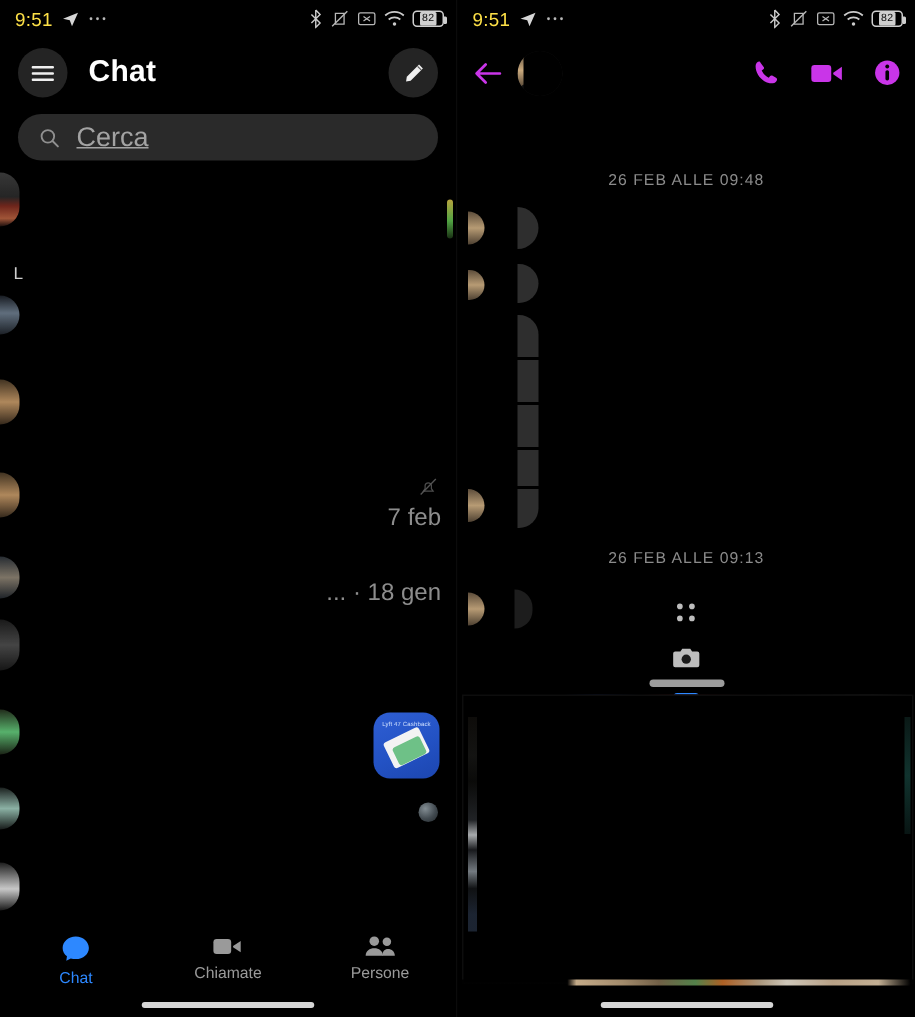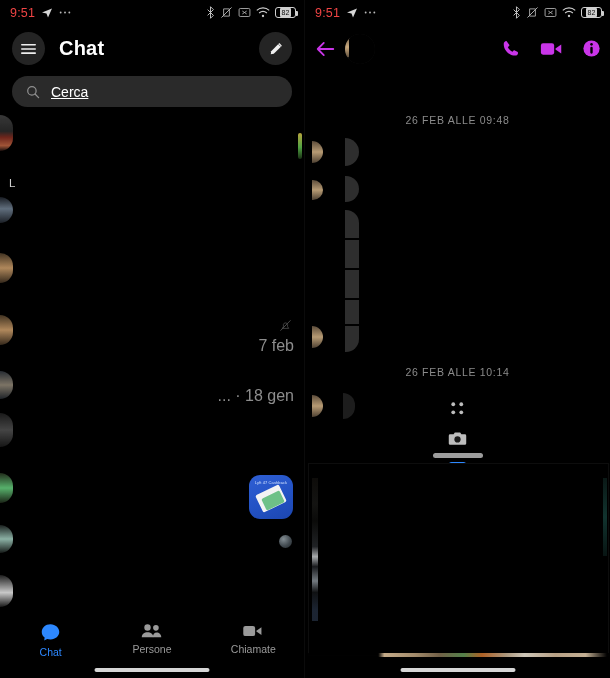--- a/index.html
+++ b/index.html
@@ -22,7 +22,7 @@
     padding:0 8px 0 10px; color:#e9e9e9; font-size:12px; letter-spacing:.2px;
   }
   .sb-left { display:flex; align-items:center; gap:6px; }
-  .sb-time { font-size:12.5px; color:#ef4444;text-align:right; }
+  .sb-time { font-size:12.5px; color:#fde047;text-align:right; }
   .sb-right { display:flex; align-items:center; gap:5px; }
   .sb-ico { display:inline-flex; align-items:center; justify-content:center; opacity:.92; }
   .battery {

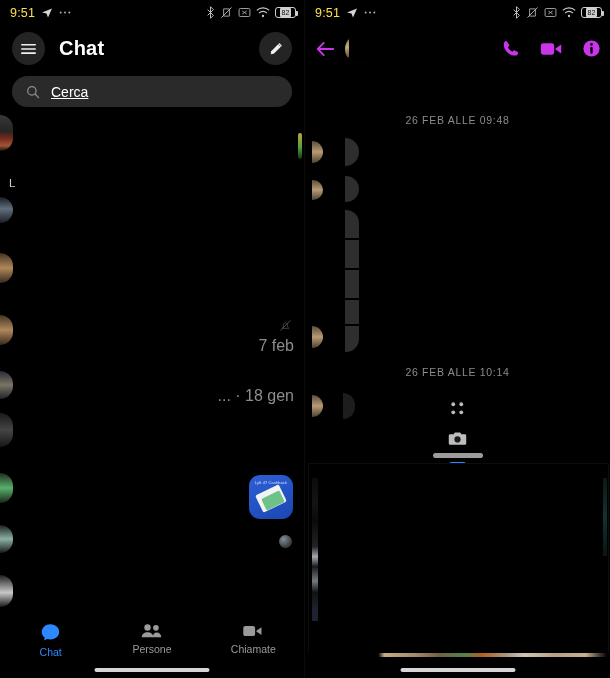--- a/index.html
+++ b/index.html
@@ -51,7 +51,7 @@
     height:31px; border-radius:16px; background:#2a2a2a;
     display:flex; align-items:center; gap:11px; padding:0 14px;
   }
-  .search-ph { color:#ffffff; font-size:14px;text-decoration:underline; }
+  .search-ph { color:#a3a3a3; font-size:18px;text-decoration:underline; }
 
   
   .chatlist { position:relative; height:472px; width:100%; }

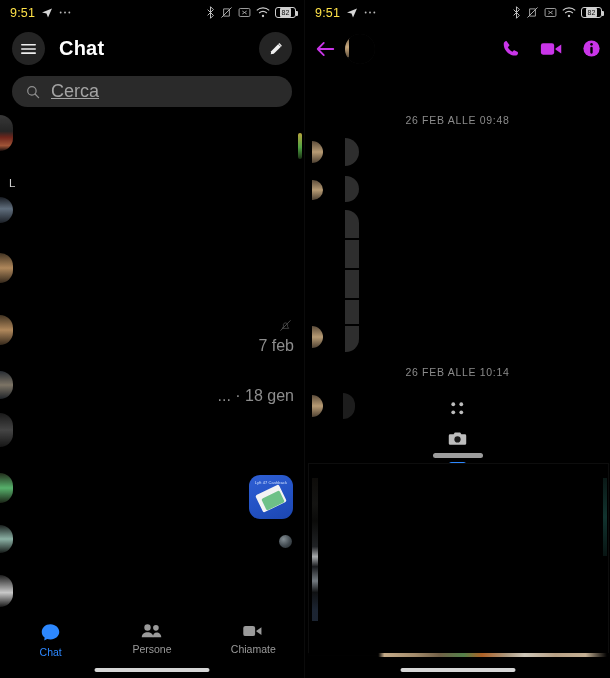--- a/index.html
+++ b/index.html
@@ -424,7 +424,7 @@
       <div class="msg-sliver-av" style="top:254px;height:22px;"></div>
       <div class="msg-sliver-bub round-b" style="top:254px;height:26px;"></div>
 
-      <div class="daystamp" style="top:294px;">26 FEB ALLE 10:14</div>
+      <div class="daystamp" style="top:294px;">26 FEB ALLE 09:13</div>
 
       <div class="msg-sliver-av" style="top:323px;height:22px;"></div>
       <div class="msg-sliver-bub round-all dark" style="top:321px;height:26px;left:38px;width:12px;"></div>

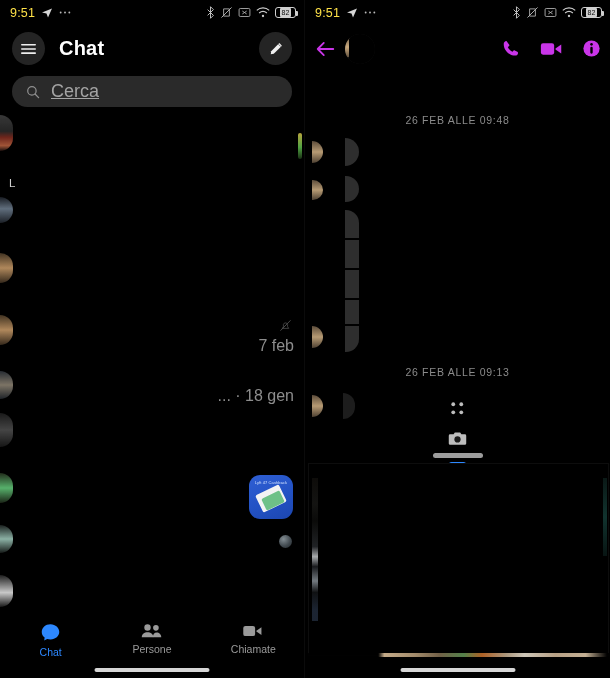--- a/index.html
+++ b/index.html
@@ -306,6 +306,13 @@
         <span class="navlabel">Chat</span>
       </div>
       <div class="navitem">
+        <svg width="22" height="18" viewBox="0 0 26 18">
+          <rect x="1.5" y="3" width="14" height="12" rx="2.6" fill="#9a9a9a"></rect>
+          <path d="M17 8.6 L23 4.6 v9 L17 9.6 z" fill="#9a9a9a"></path>
+        </svg>
+        <span class="navlabel">Chiamate</span>
+      </div>
+      <div class="navitem">
         <svg width="23" height="18" viewBox="0 0 26 18">
           <circle cx="8.5" cy="5" r="3.6" fill="#9a9a9a"></circle>
           <circle cx="18" cy="5.4" r="3.2" fill="#9a9a9a"></circle>
@@ -313,13 +320,6 @@
           <path d="M14.5 16 c0-3.2 1.8-5.2 4.4-5.2 S24 12.8 24 16 z" fill="#9a9a9a"></path>
         </svg>
         <span class="navlabel">Persone</span>
-      </div>
-      <div class="navitem">
-        <svg width="22" height="18" viewBox="0 0 26 18">
-          <rect x="1.5" y="3" width="14" height="12" rx="2.6" fill="#9a9a9a"></rect>
-          <path d="M17 8.6 L23 4.6 v9 L17 9.6 z" fill="#9a9a9a"></path>
-        </svg>
-        <span class="navlabel">Chiamate</span>
       </div>
       <div class="homebar"></div>
     </div>

